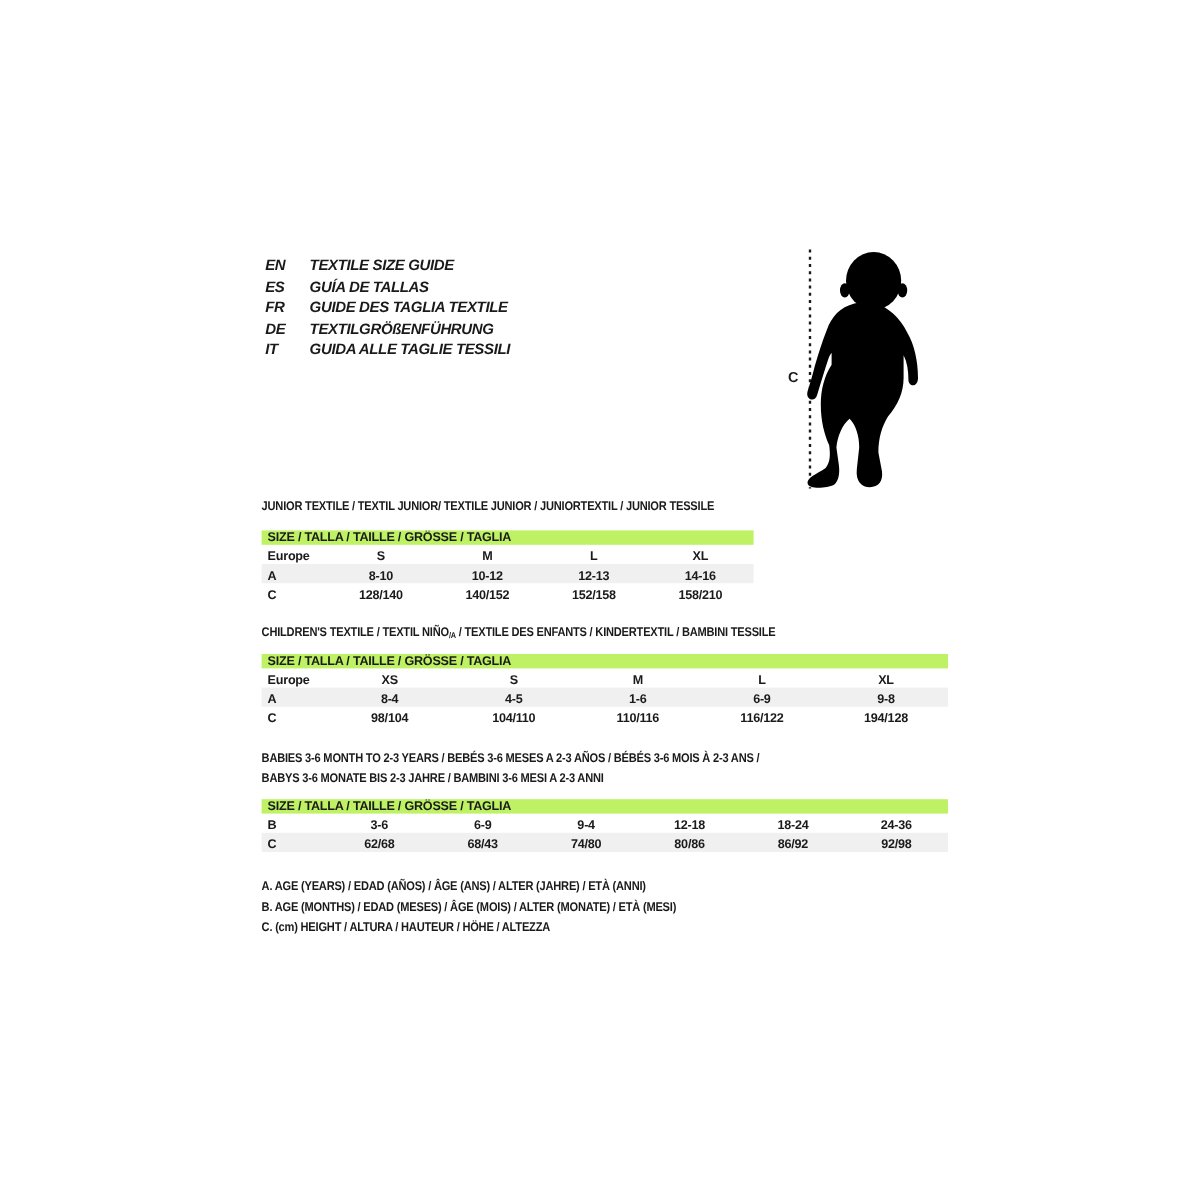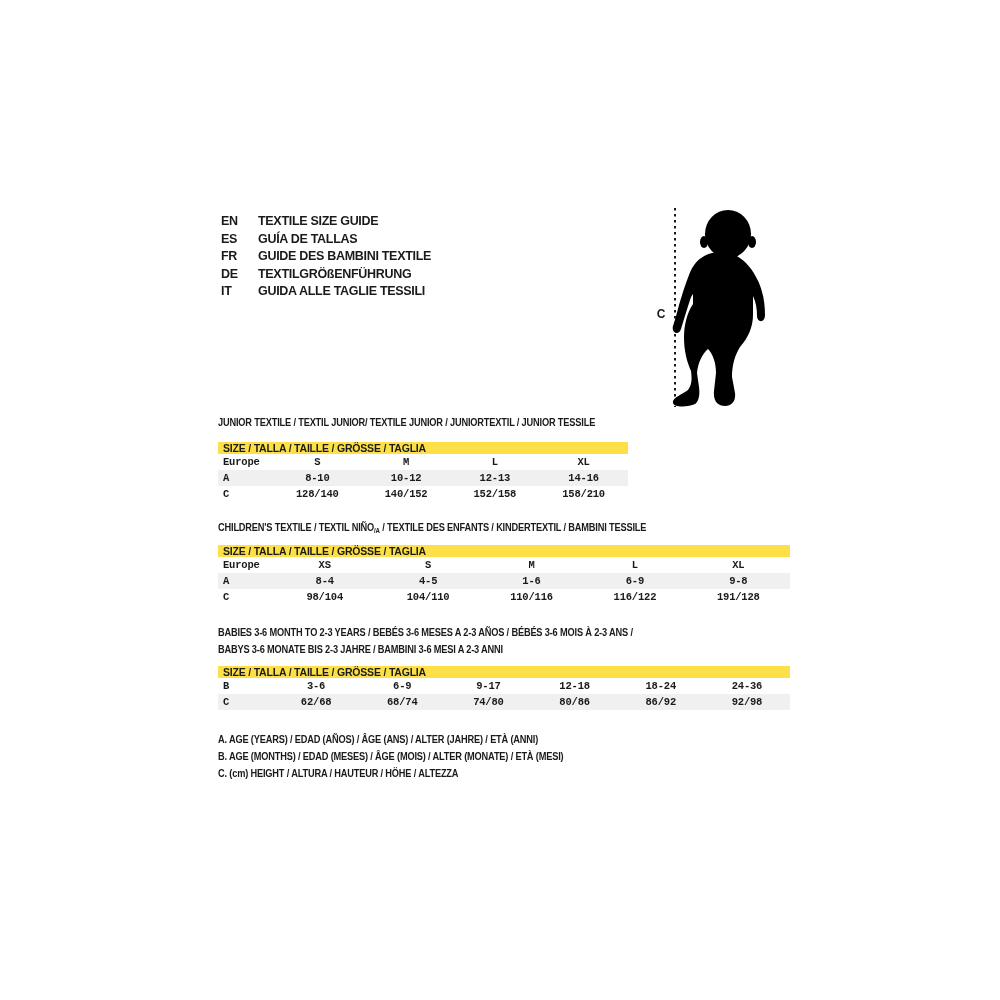--- a/index.html
+++ b/index.html
@@ -10,7 +10,7 @@
   
   .lang-block{position:absolute;left:221px;top:213px;font-weight:bold;
               font-size:12.5px;line-height:17.5px;letter-spacing:-0.3px;white-space:nowrap;}
-  .lang-row{display:flex;}
+  .lang-row{display:flex;font-style:italic;}
   .lang-code{width:37px;flex:0 0 37px;}
 
   

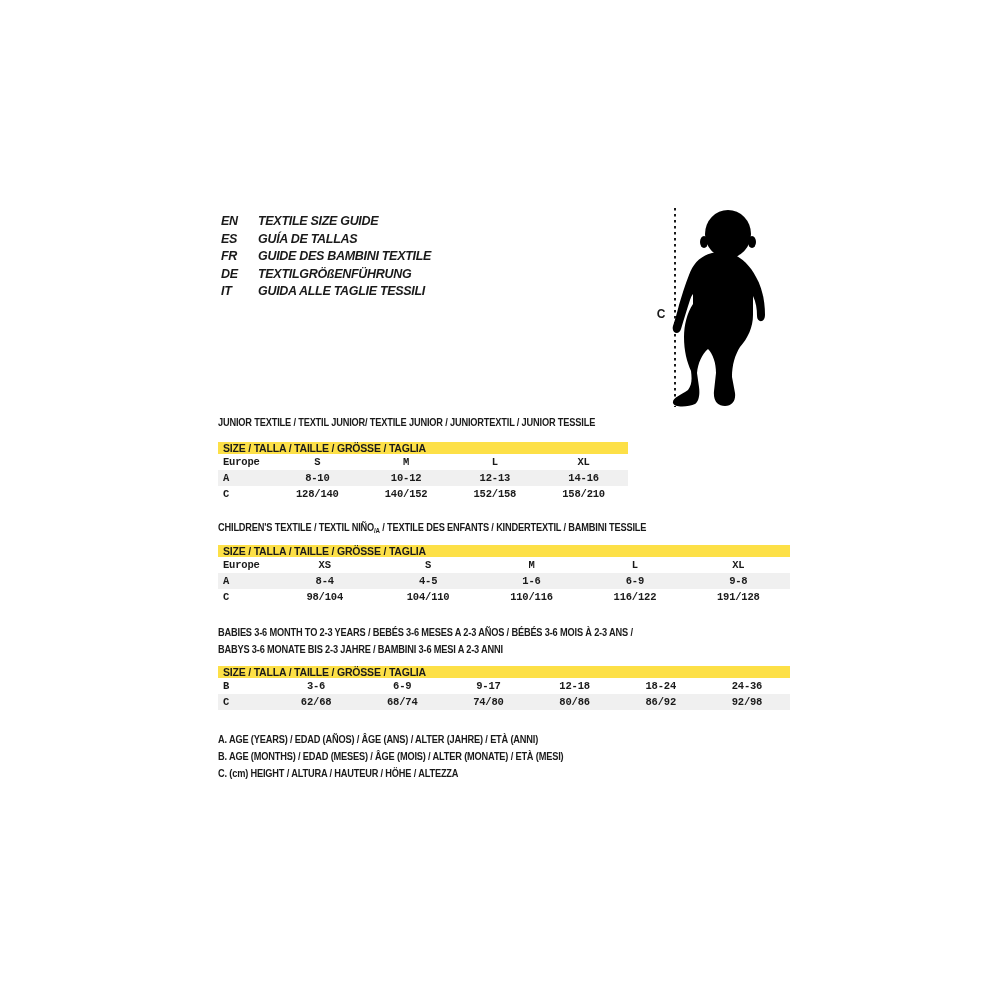--- a/index.html
+++ b/index.html
@@ -58,7 +58,7 @@
     </div>
     <div class="lang-row">
       <span class="lang-code">FR</span>
-      <span class="lang-label">GUIDE DES BAMBINI TEXTILE</span>
+      <span class="lang-label">GUIDE DES TAGLIA TEXTILE</span>
     </div>
     <div class="lang-row">
       <span class="lang-code">DE</span>

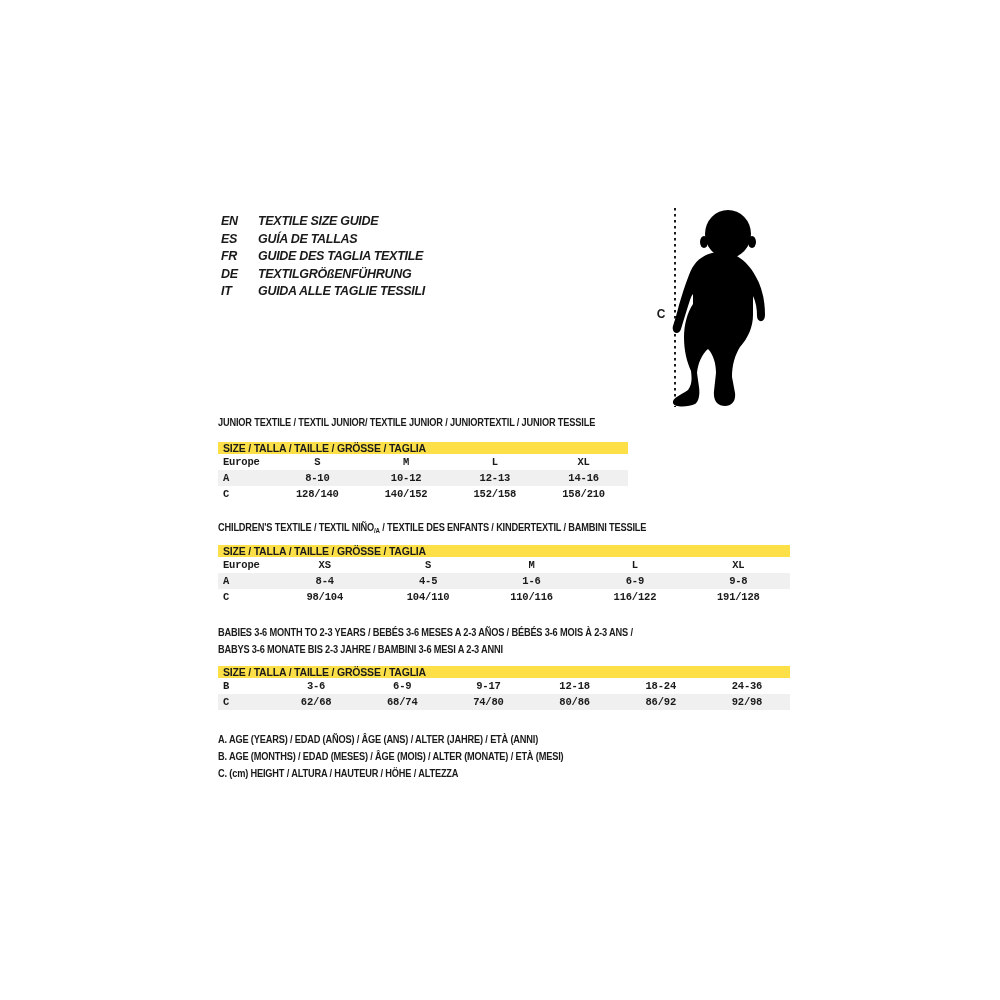--- a/index.html
+++ b/index.html
@@ -28,7 +28,7 @@
   
   .size-table{position:absolute;left:218px;font-weight:bold;font-size:10.5px;
               letter-spacing:-0.2px;}
-  .t-bar{height:12px;background:#fde047;line-height:12px;padding-left:5px;
+  .t-bar{height:12px;background:#bef264;line-height:12px;padding-left:5px;
          white-space:nowrap;overflow:hidden;}
   .t-row{display:flex;height:16px;align-items:center;font-family:Liberation Mono, monospace;}
   .t-row.stripe{background:#f0f0f0;}

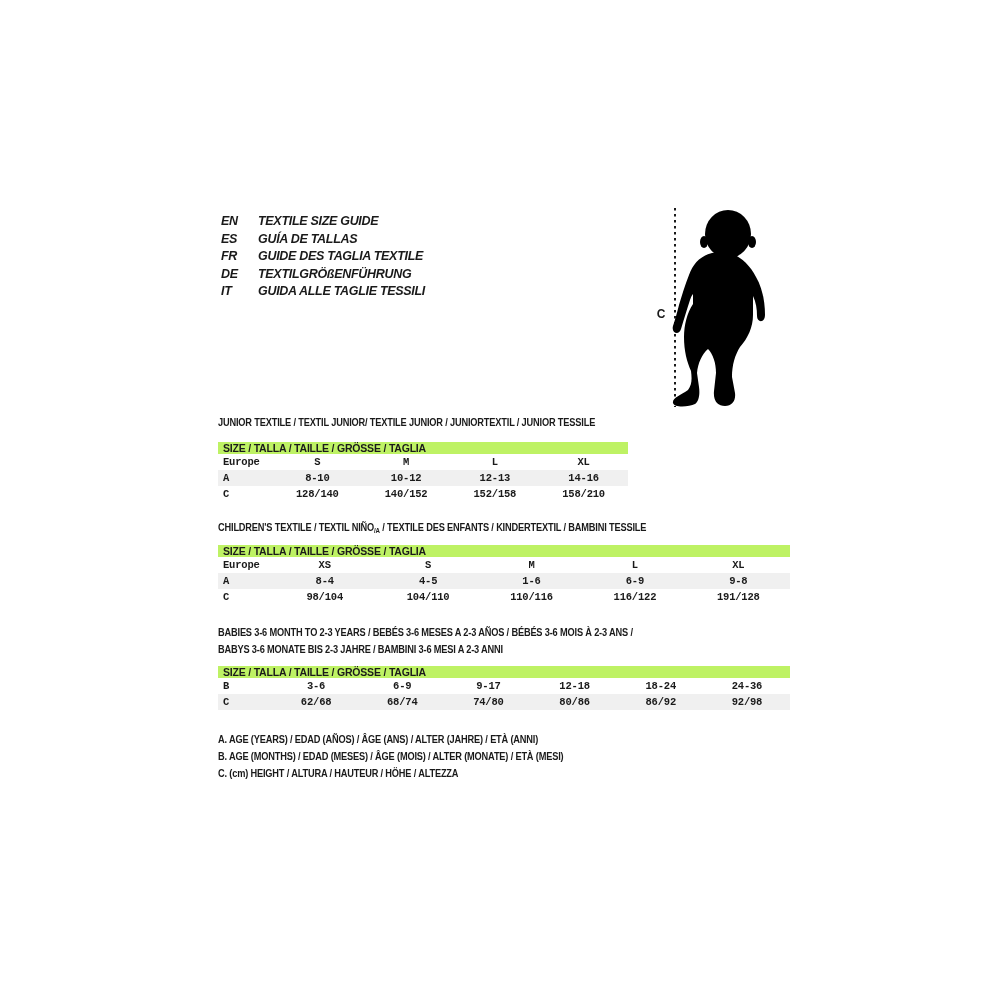--- a/index.html
+++ b/index.html
@@ -30,7 +30,7 @@
               letter-spacing:-0.2px;}
   .t-bar{height:12px;background:#bef264;line-height:12px;padding-left:5px;
          white-space:nowrap;overflow:hidden;}
-  .t-row{display:flex;height:16px;align-items:center;font-family:Liberation Mono, monospace;}
+  .t-row{display:flex;height:16px;align-items:flex-end;}
   .t-row.stripe{background:#f0f0f0;}
   .t-label{flex:0 0 50px;padding-left:5px;}
   .t-cell{flex:1;text-align:center;}

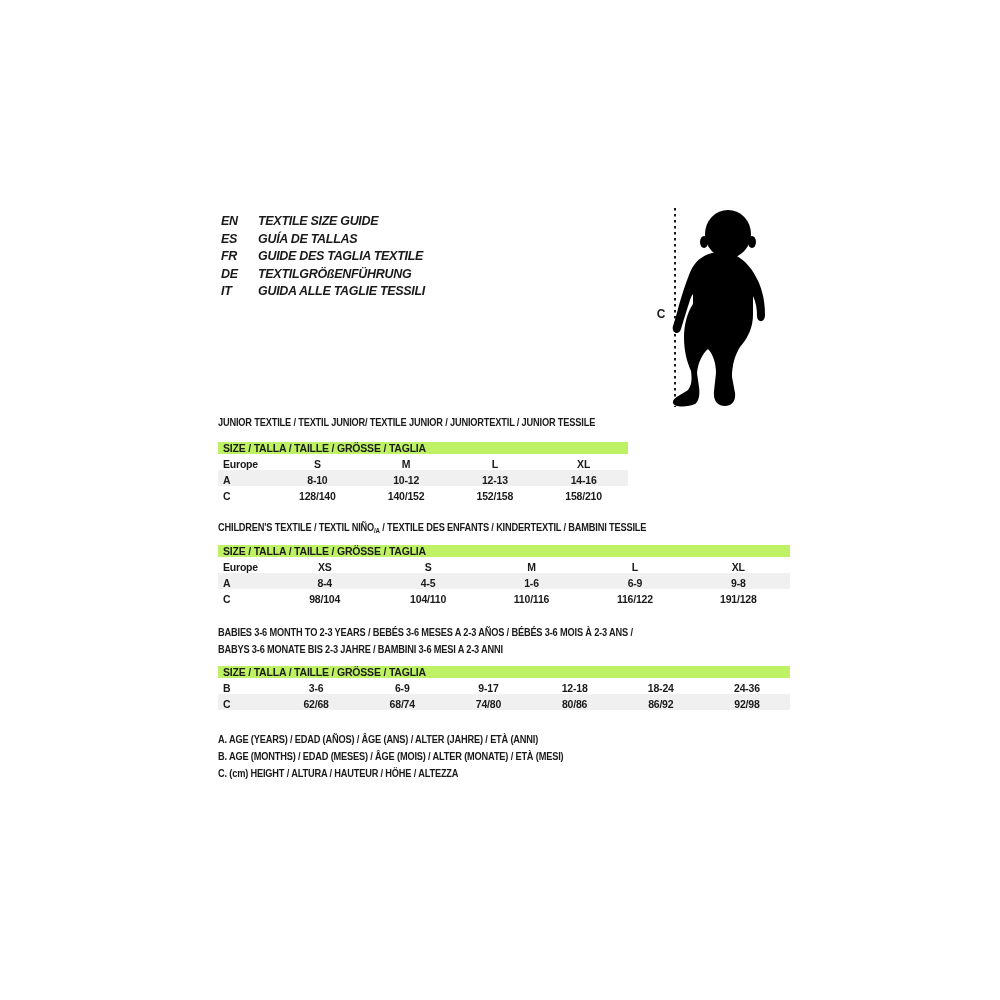--- a/index.html
+++ b/index.html
@@ -162,7 +162,7 @@
       <span class="t-cell">104/110</span>
       <span class="t-cell">110/116</span>
       <span class="t-cell">116/122</span>
-      <span class="t-cell">191/128</span>
+      <span class="t-cell">194/128</span>
     </div>
   </div>
 

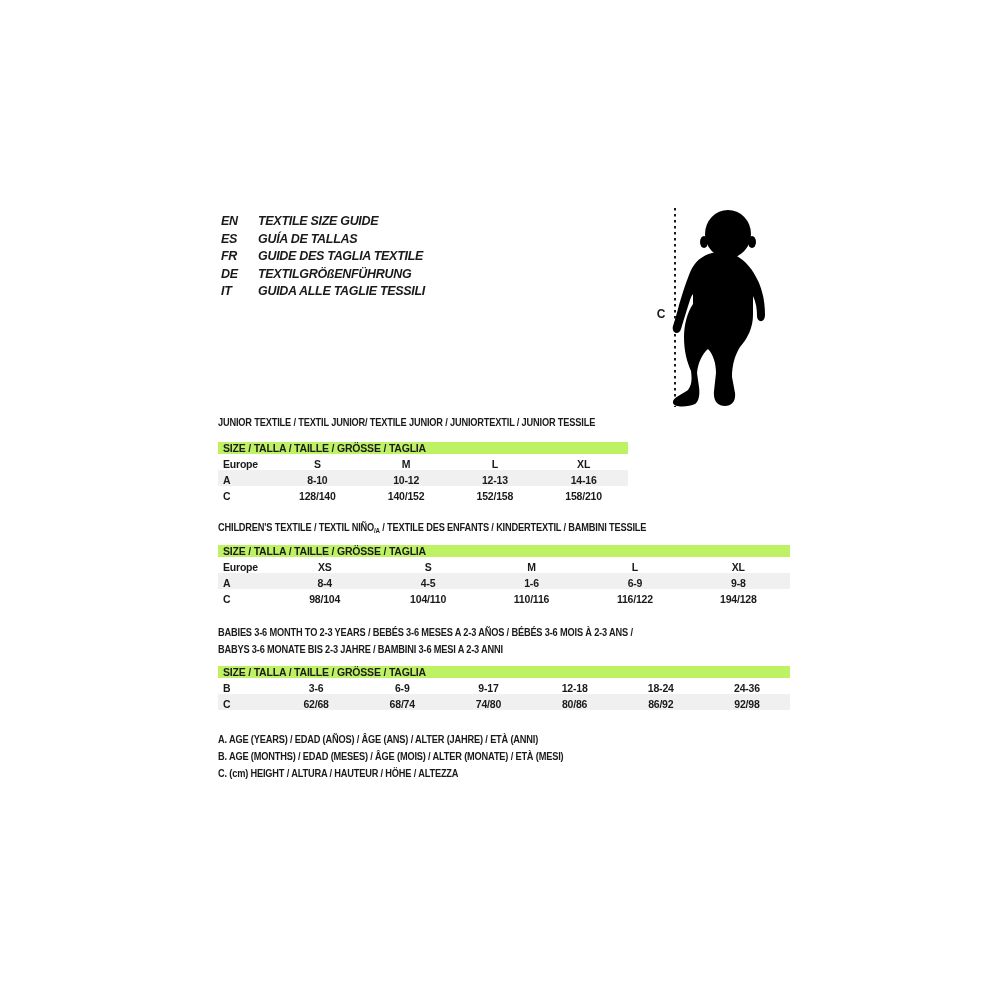--- a/index.html
+++ b/index.html
@@ -176,7 +176,7 @@
       <span class="t-label">B</span>
       <span class="t-cell">3-6</span>
       <span class="t-cell">6-9</span>
-      <span class="t-cell">9-17</span>
+      <span class="t-cell">9-4</span>
       <span class="t-cell">12-18</span>
       <span class="t-cell">18-24</span>
       <span class="t-cell">24-36</span>

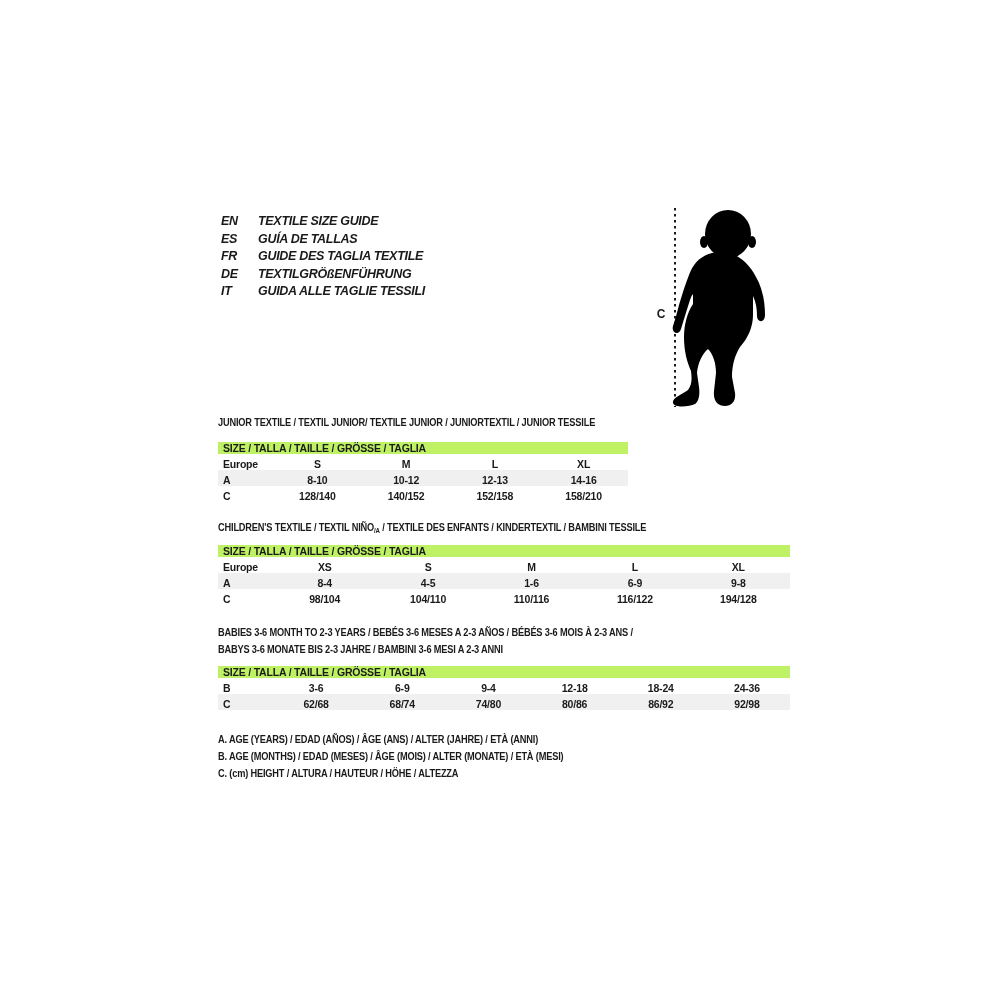--- a/index.html
+++ b/index.html
@@ -184,7 +184,7 @@
     <div class="t-row stripe">
       <span class="t-label">C</span>
       <span class="t-cell">62/68</span>
-      <span class="t-cell">68/74</span>
+      <span class="t-cell">68/43</span>
       <span class="t-cell">74/80</span>
       <span class="t-cell">80/86</span>
       <span class="t-cell">86/92</span>

